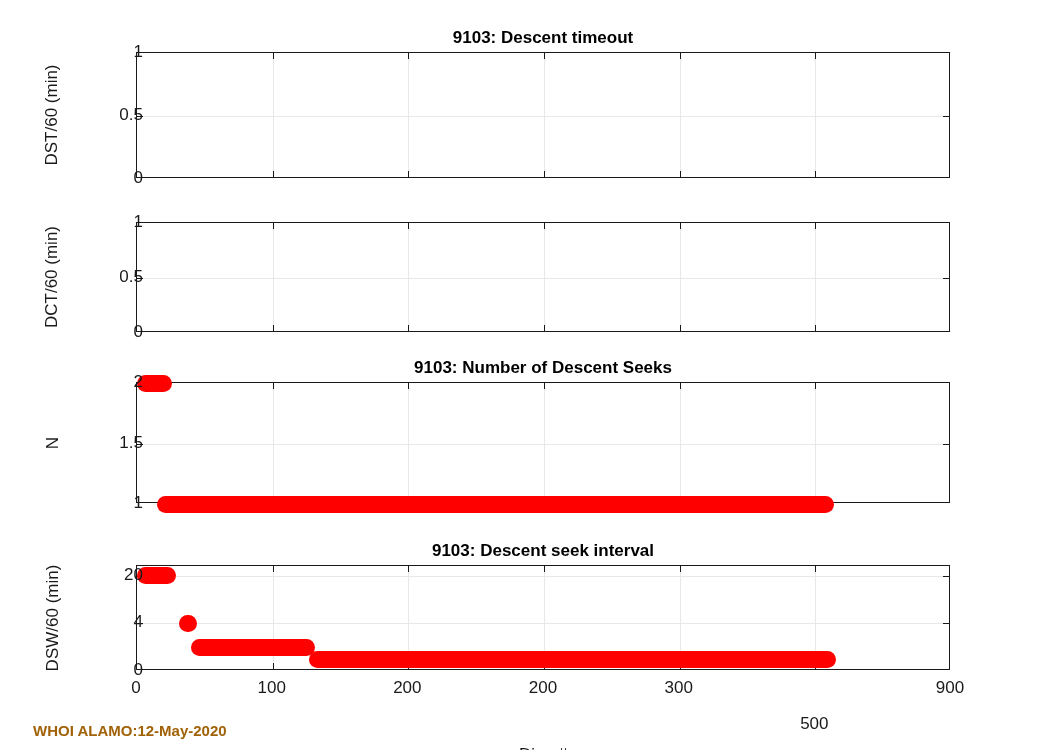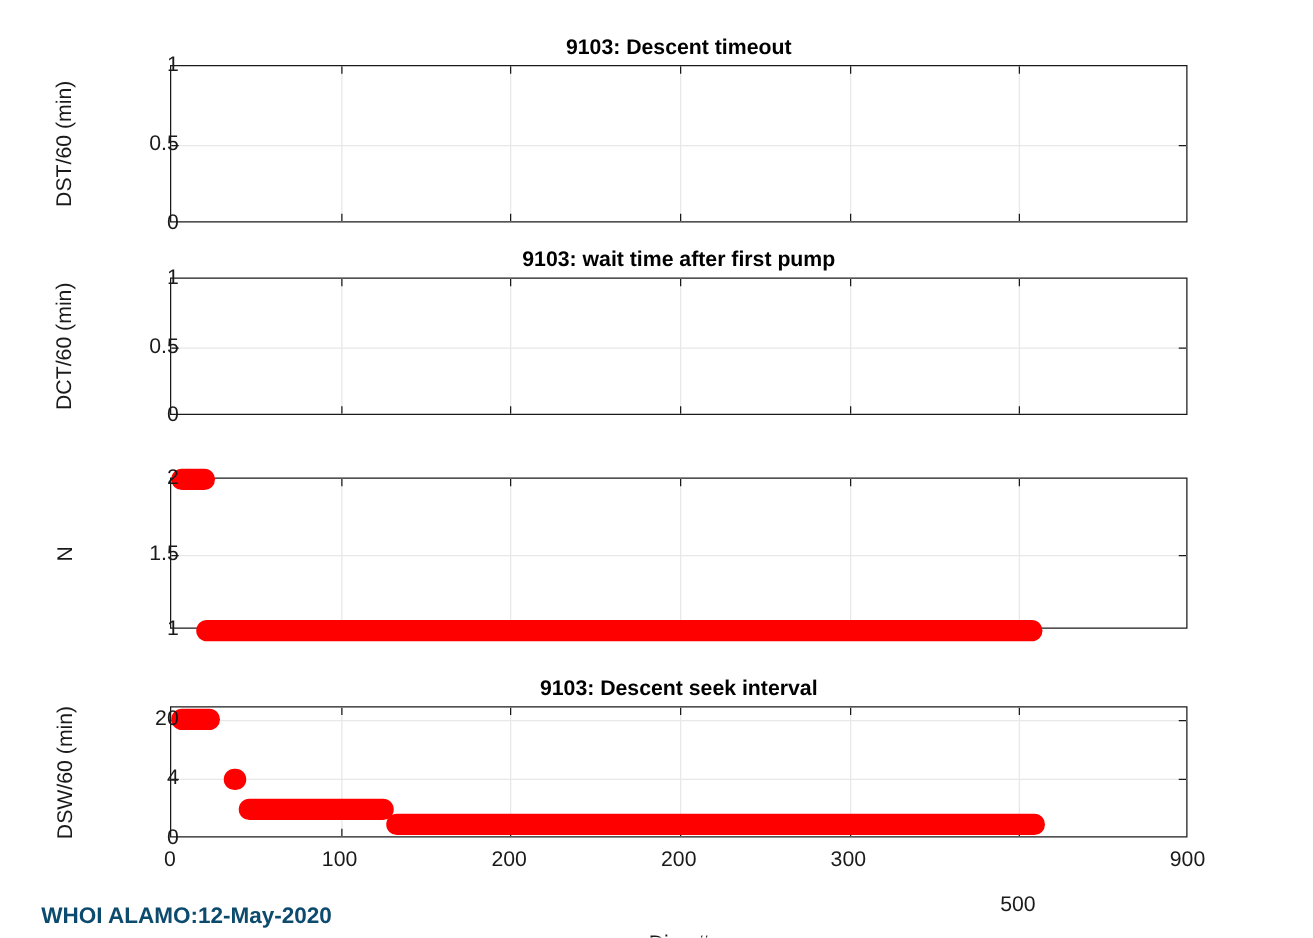--- a/index.html
+++ b/index.html
@@ -161,7 +161,6 @@
     <div class="ylabel-text" style="right:923px; top:115px;">0.5</div>
     <div class="ylabel-text" style="right:923px; top:52px;">1</div>
     <div class="axis-name-y" style="width:196px; left:-46px; top:105px;">DST/60 (min)</div>
-    <div class="panel-title" style="left:136px; top:198px; width:814px;">9103: wait time after first pump</div>
     <div class="plotbox" style="left:136px; top:222px; width:814px; height:110px;">
       <div class="gridline-v" style="left:135.66666666666666px;"></div>
       <div class="tick-x" style="left:135.66666666666666px;"></div>

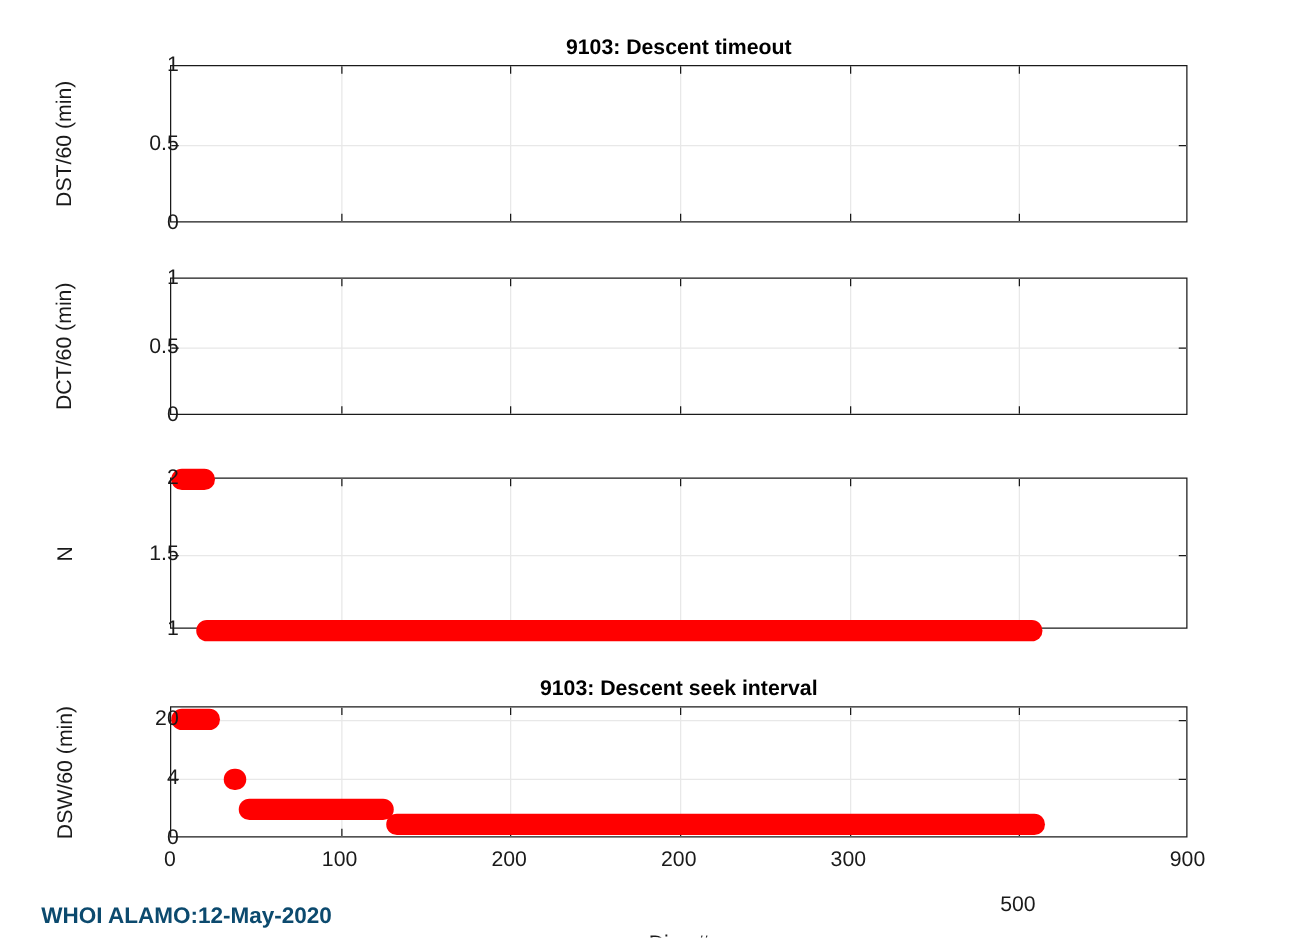--- a/index.html
+++ b/index.html
@@ -185,6 +185,7 @@
     <div class="ylabel-text" style="right:923px; top:277px;">0.5</div>
     <div class="ylabel-text" style="right:923px; top:222px;">1</div>
     <div class="axis-name-y" style="width:180px; left:-38px; top:267px;">DCT/60 (min)</div>
+    <div class="panel-title" style="left:136px; top:358px; width:814px;">9103: Number of Descent Seeks</div>
     <div class="plotbox" style="left:136px; top:382px; width:814px; height:121px;">
       <div class="gridline-v" style="left:135.66666666666666px;"></div>
       <div class="tick-x" style="left:135.66666666666666px;"></div>

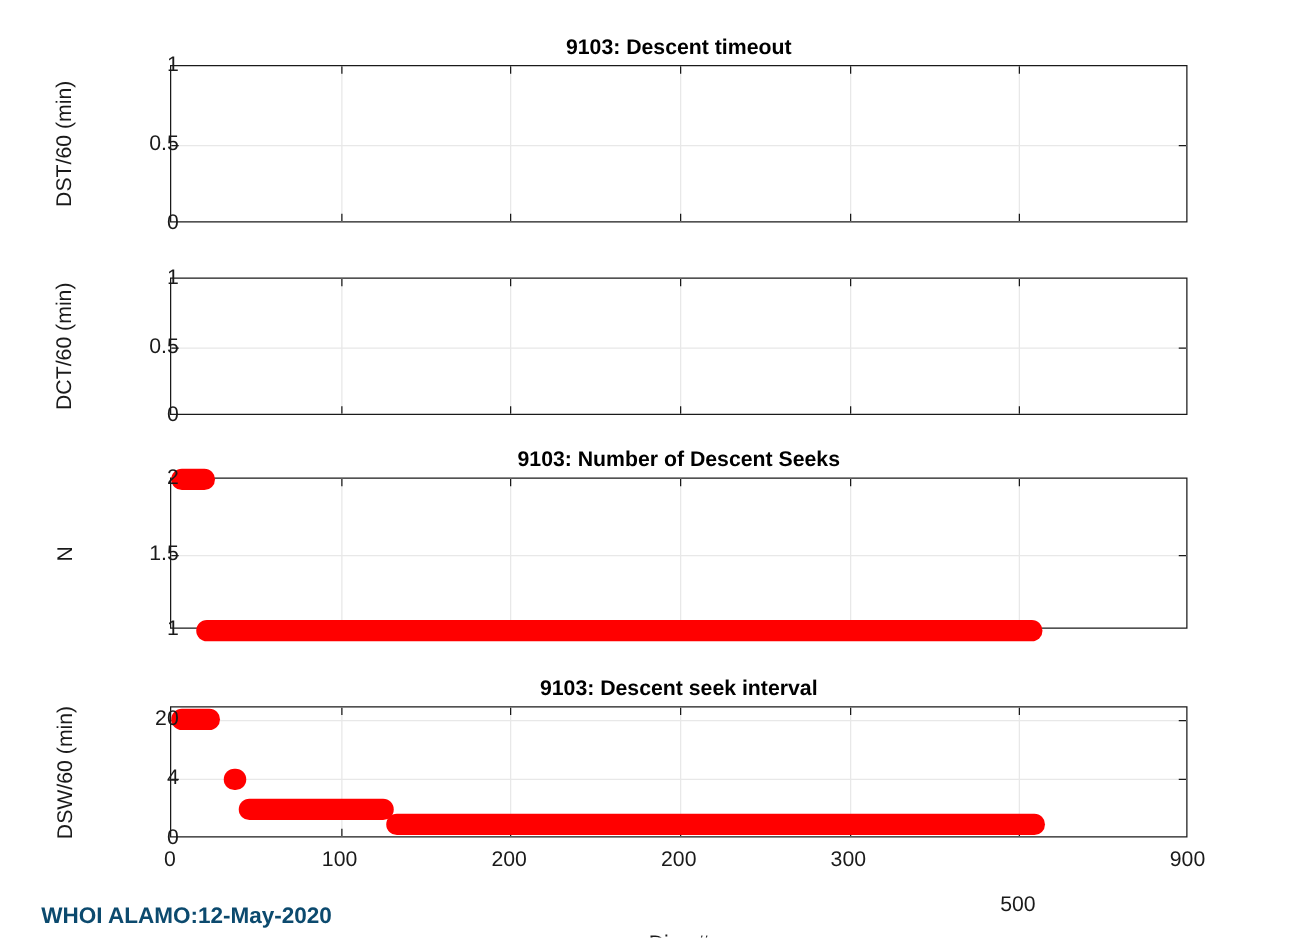--- a/index.html
+++ b/index.html
@@ -125,10 +125,10 @@
   }
   .footer-note {
     position: absolute;
-    font-size: 18px;
+    font-size: 15px;
     font-weight: bold;
     font-family: "Liberation Sans", sans-serif;
-    color: #0c4a6e;
+    color: #a16207;
     white-space: nowrap;
   }
 </style>

